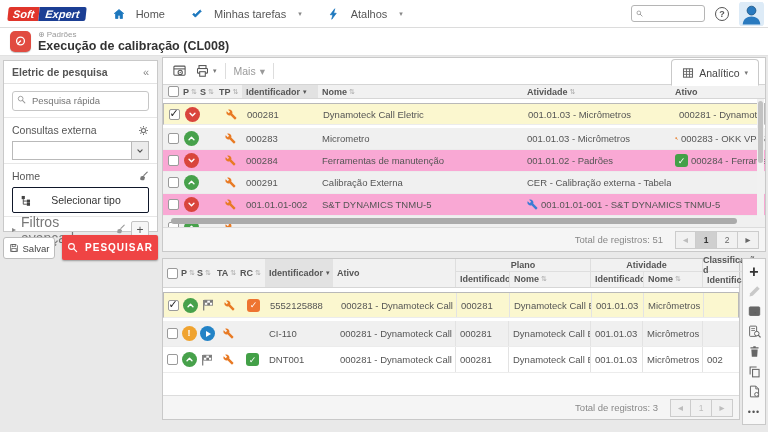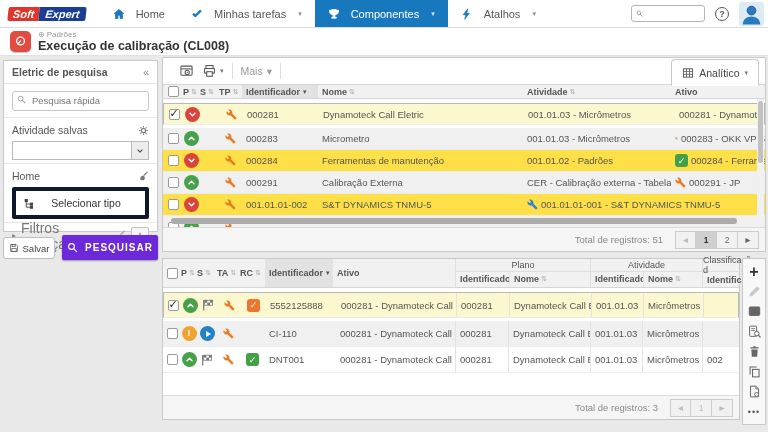--- a/index.html
+++ b/index.html
@@ -263,13 +263,6 @@
           <span>Minhas tarefas</span>
           <span class="car">▾</span>
         </a>
-    <a class="mi active">
-          <svg class="nic">
-            <use href="#i-trophy"></use>
-          </svg>
-          <span>Componentes</span>
-          <span class="car">▾</span>
-        </a>
     <a class="mi">
           <svg class="nic">
             <use href="#i-bolt"></use>

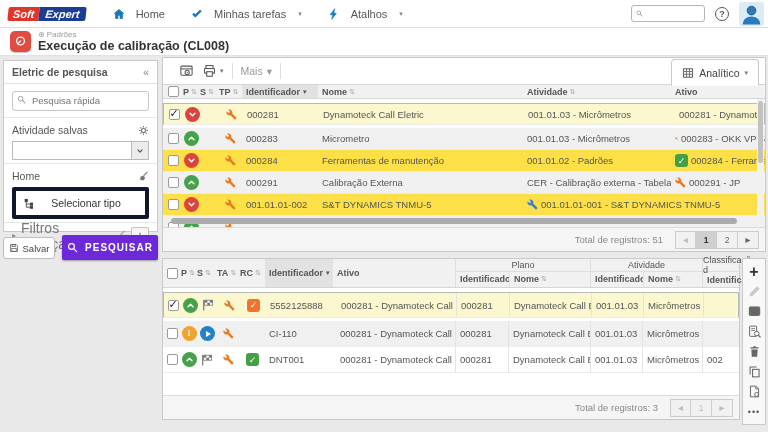--- a/index.html
+++ b/index.html
@@ -65,7 +65,7 @@
   .card{position:absolute;background:#fff;border:1px solid #c9c9c9}
   .tcard{left:162px;top:57px;width:604px;height:195px}
   .bcard{left:162px;top:258px;width:578px;height:162px}
-  .tbar{position:absolute;top:0;left:0;right:0;height:27px;border-bottom:1px solid #d5d5d5;display:flex;align-items:center;padding-left:16px;gap:8px}
+  .tbar{position:absolute;top:0;left:0;right:0;height:27px;border-bottom:1px solid #d5d5d5;display:flex;align-items:center;padding-left:9px;gap:8px}
   .tbtn{display:flex;align-items:center;gap:3px;cursor:pointer;color:#555}
   .tbtn svg{width:15px;height:14px;stroke:#555;fill:none}
   .tbtn .car{font-size:7px;color:#777}

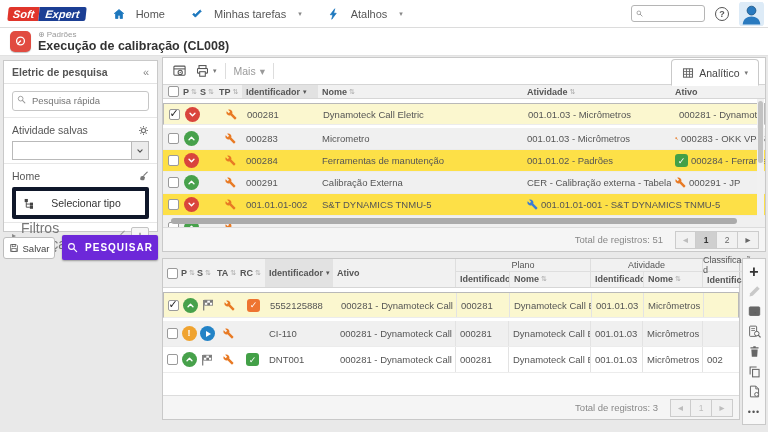--- a/index.html
+++ b/index.html
@@ -319,7 +319,7 @@
   </div>
   <div class="sb-sec">
     <div class="lblrow">
-      <span>Atividade salvas</span>
+      <span>Consultas externa</span>
       <svg fill="none">
             <use href="#i-gear"></use>
           </svg>

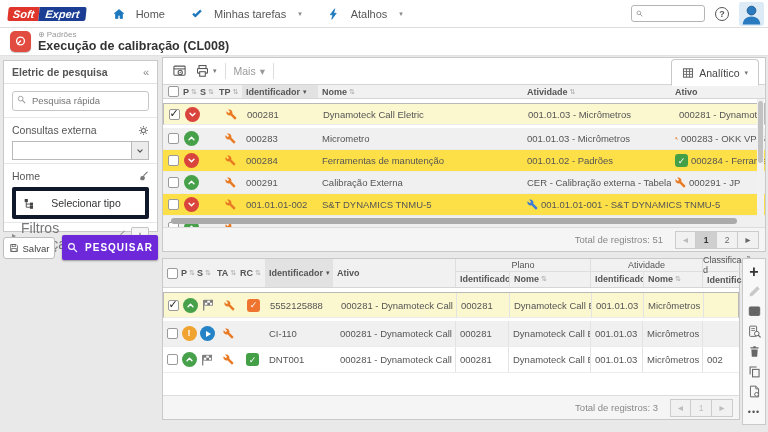--- a/index.html
+++ b/index.html
@@ -82,7 +82,7 @@
   .sorted{background:#e2e2e2}
   .sg{color:#ababab;font-size:7px;margin-left:2px;font-weight:normal}
   .sd{color:#555;font-size:7px;margin-left:3px}
-  .tr{display:flex;height:22px;border-bottom:1px solid #ececec;background:#fde047}
+  .tr{display:flex;height:22px;border-bottom:1px solid #ececec;background:#f9a8d4}
   .tr.alt{background:#f0f0f0}
   .tr.sel{background:#fbf7cf}
   .tr.partial{height:14px;overflow:hidden;border-bottom:none}

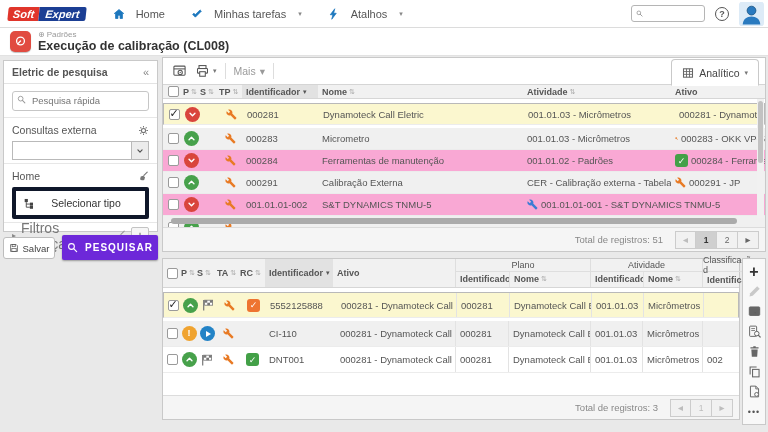--- a/index.html
+++ b/index.html
@@ -534,12 +534,6 @@
       <span class="c t1-id txt">000291</span>
       <span class="c t1-nm txt">Calibração Externa</span>
       <span class="c t1-at txt">CER - Calibração externa - Tabela</span>
-      <span class="c t1-av txt">
-            <svg class="wsvg o gap3" viewBox="0 0 24 24">
-              <use href="#i-wrench"></use>
-            </svg>
-            <span>000291 - JP</span>
-          </span>
     </div>
 
     <div class="tr">

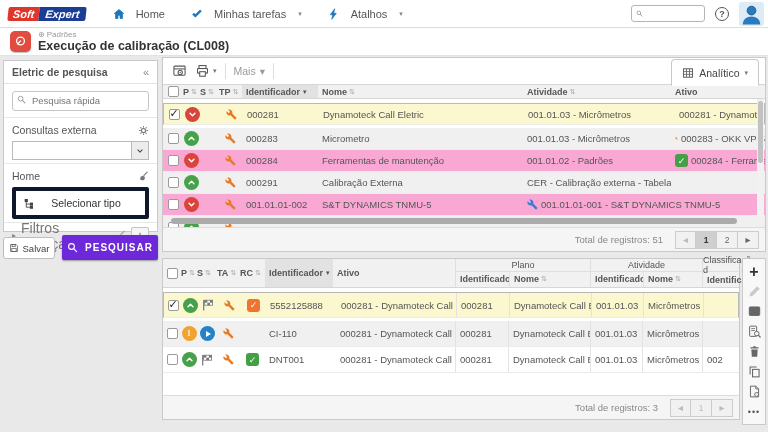--- a/index.html
+++ b/index.html
@@ -49,7 +49,7 @@
   .sel .sp{flex:1}
   .sel .sbt{width:17px;background:#ececec;border-left:1px solid #b9b9b9;display:flex;align-items:center;justify-content:center;cursor:pointer}
   .sel .sbt svg{width:8px;height:6px;stroke:#555;fill:none}
-  .btn-seltype{margin-top:4px;margin-bottom:3px;height:21px;border:4px solid #0f172a;border-radius:2px;background:#fff;display:flex;align-items:center;padding:12px 8px;cursor:pointer}
+  .btn-seltype{margin-top:4px;margin-bottom:3px;height:21px;border:1px solid #0f172a;border-radius:2px;background:#fff;display:flex;align-items:center;padding:12px 8px;cursor:pointer}
   .btn-seltype svg{width:11px;height:11px;fill:#444;stroke:#444}
   .btn-seltype span{flex:1;text-align:center;font-size:10.5px;color:#333}
   .advrow{height:25px;display:flex;align-items:center;padding:0 8px;gap:5px}

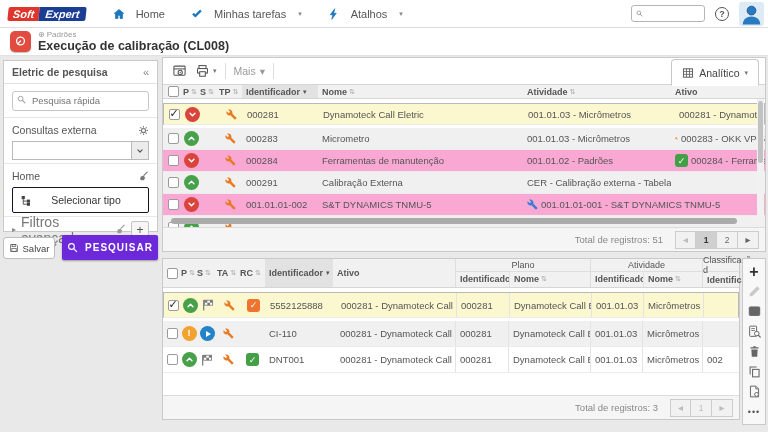--- a/index.html
+++ b/index.html
@@ -59,7 +59,7 @@
   .plus-btn{width:18px;height:18px;border:1px solid #c3c3c3;border-radius:2px;background:#f6f6f6;color:#555;font-size:12px;line-height:1;display:flex;align-items:center;justify-content:center;cursor:pointer}
   .btn-save{position:absolute;left:3px;top:237px;width:52px;height:22px;background:#fff;border:1px solid #bdbdbd;border-radius:3px;display:flex;align-items:center;justify-content:center;gap:4px;font-size:9.5px;color:#444;cursor:pointer}
   .btn-save svg{width:10px;height:10px;stroke:#555;fill:none}
-  .btn-go{position:absolute;left:62px;top:235px;width:96px;height:25px;background:#6d28d9;border-radius:2px;color:#fff;font-size:10px;font-weight:bold;letter-spacing:1px;display:flex;align-items:center;justify-content:center;gap:7px;cursor:pointer;box-shadow:0 1px 2px rgba(0,0,0,.35)}
+  .btn-go{position:absolute;left:62px;top:235px;width:96px;height:25px;background:#ef4444;border-radius:2px;color:#fff;font-size:10px;font-weight:bold;letter-spacing:1px;display:flex;align-items:center;justify-content:center;gap:7px;cursor:pointer;box-shadow:0 1px 2px rgba(0,0,0,.35)}
   .btn-go svg{width:11px;height:11px;stroke:#fff;fill:none}
   
   .card{position:absolute;background:#fff;border:1px solid #c9c9c9}

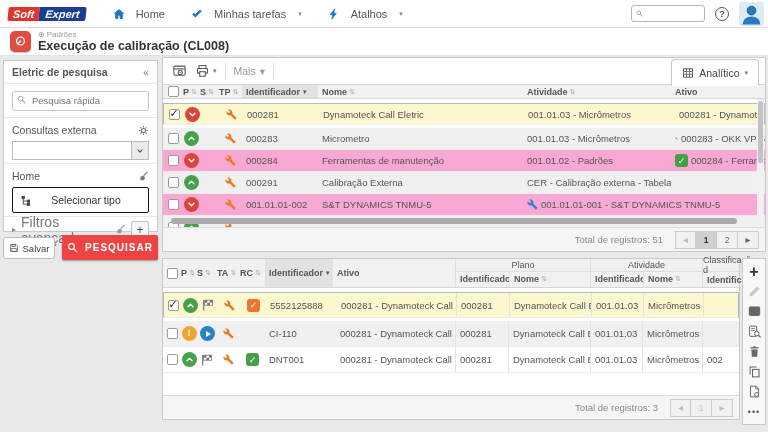--- a/index.html
+++ b/index.html
@@ -119,7 +119,7 @@
   .bh{display:flex;background:#f1f1f1;border-bottom:1px solid #d6d6d6;height:29px;font-size:9px;font-weight:bold;color:#555}
   .bh .full{height:100%}
   .grp{display:flex;flex-direction:column;border-left:1px solid #dedede}
-  .gt{height:13px;display:flex;align-items:center;justify-content:center;border-bottom:1px solid #dedede;font-weight:normal}
+  .gt{height:13px;display:flex;align-items:center;justify-content:center;border-bottom:1px solid #dedede;font-weight:bold}
   .gs{display:flex;height:16px}
   .gs .c{border-left:1px solid #e3e3e3}
   .gs .c:first-child{border-left:none}

